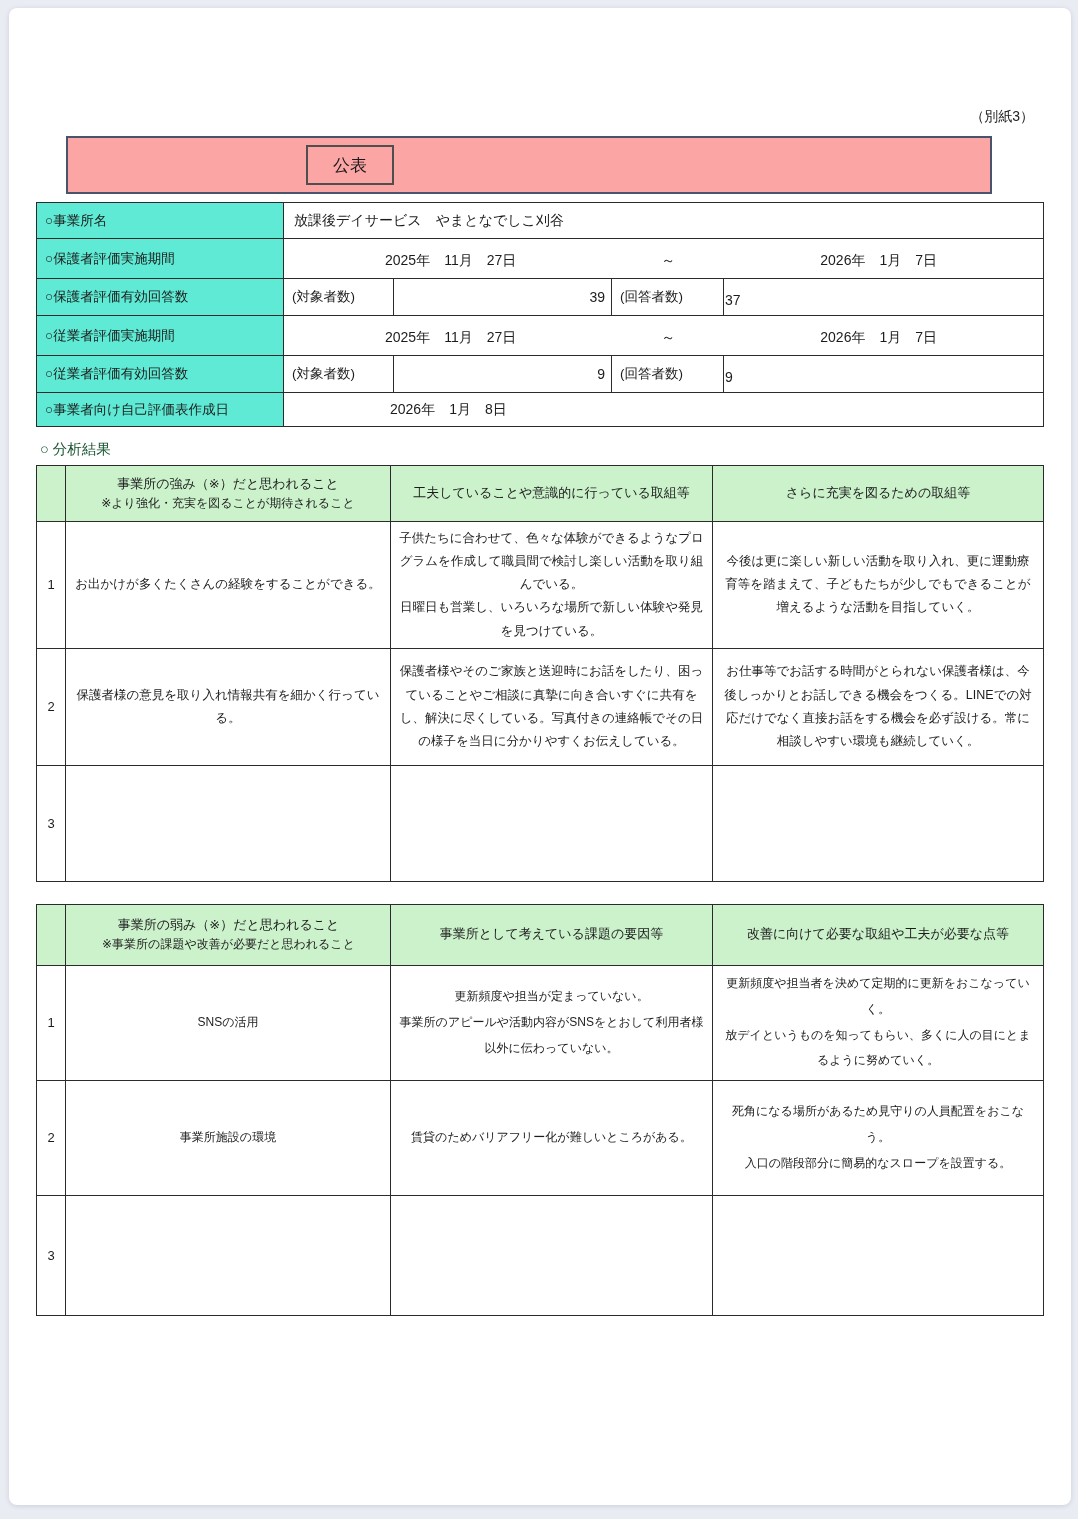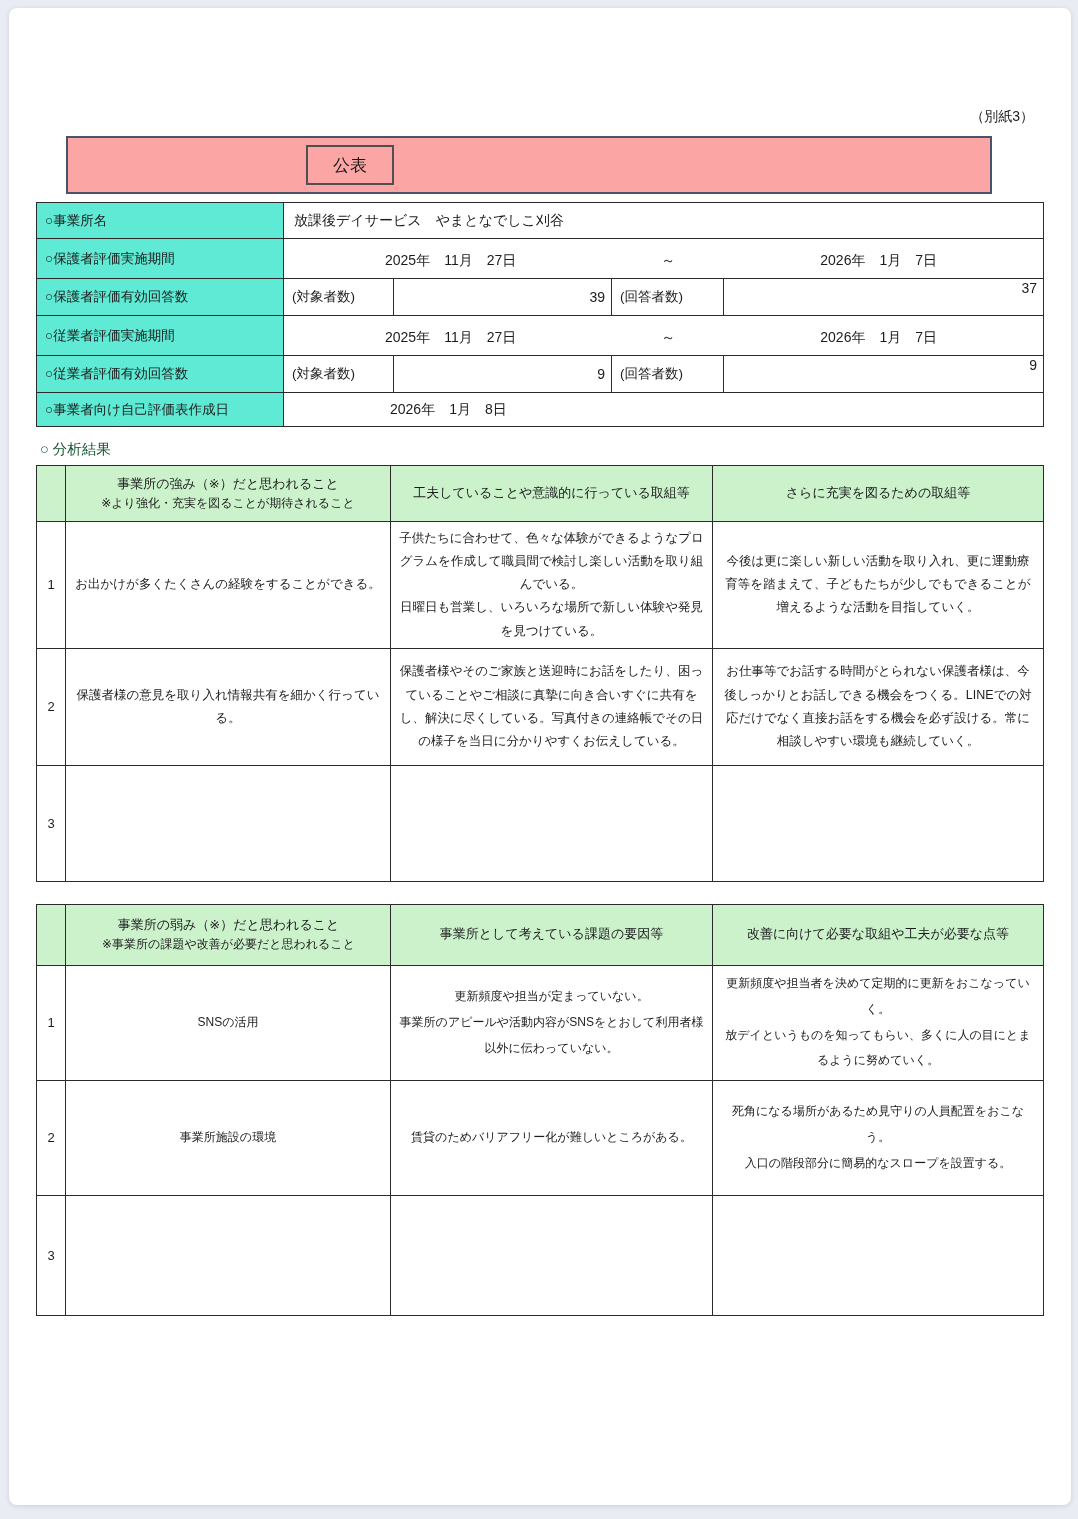--- a/index.html
+++ b/index.html
@@ -75,7 +75,7 @@
   }
   .paren-cell { padding-left: 8px; vertical-align: middle; font-size: 13.5px; }
   .num-mid { text-align: right; padding-right: 6px; vertical-align: middle; }
-  .num-bottom { text-align: right; padding-right: 6px; vertical-align: bottom; padding-bottom: 19px; }
+  .num-bottom { padding-right: 6px; vertical-align: bottom; padding-bottom: 7px; }
   .date-cell { padding-left: 106px; vertical-align: middle; }
 
   .analysis-label { margin: 13px 0 6px 4px; font-size: 14.5px; color: #14532d; }

